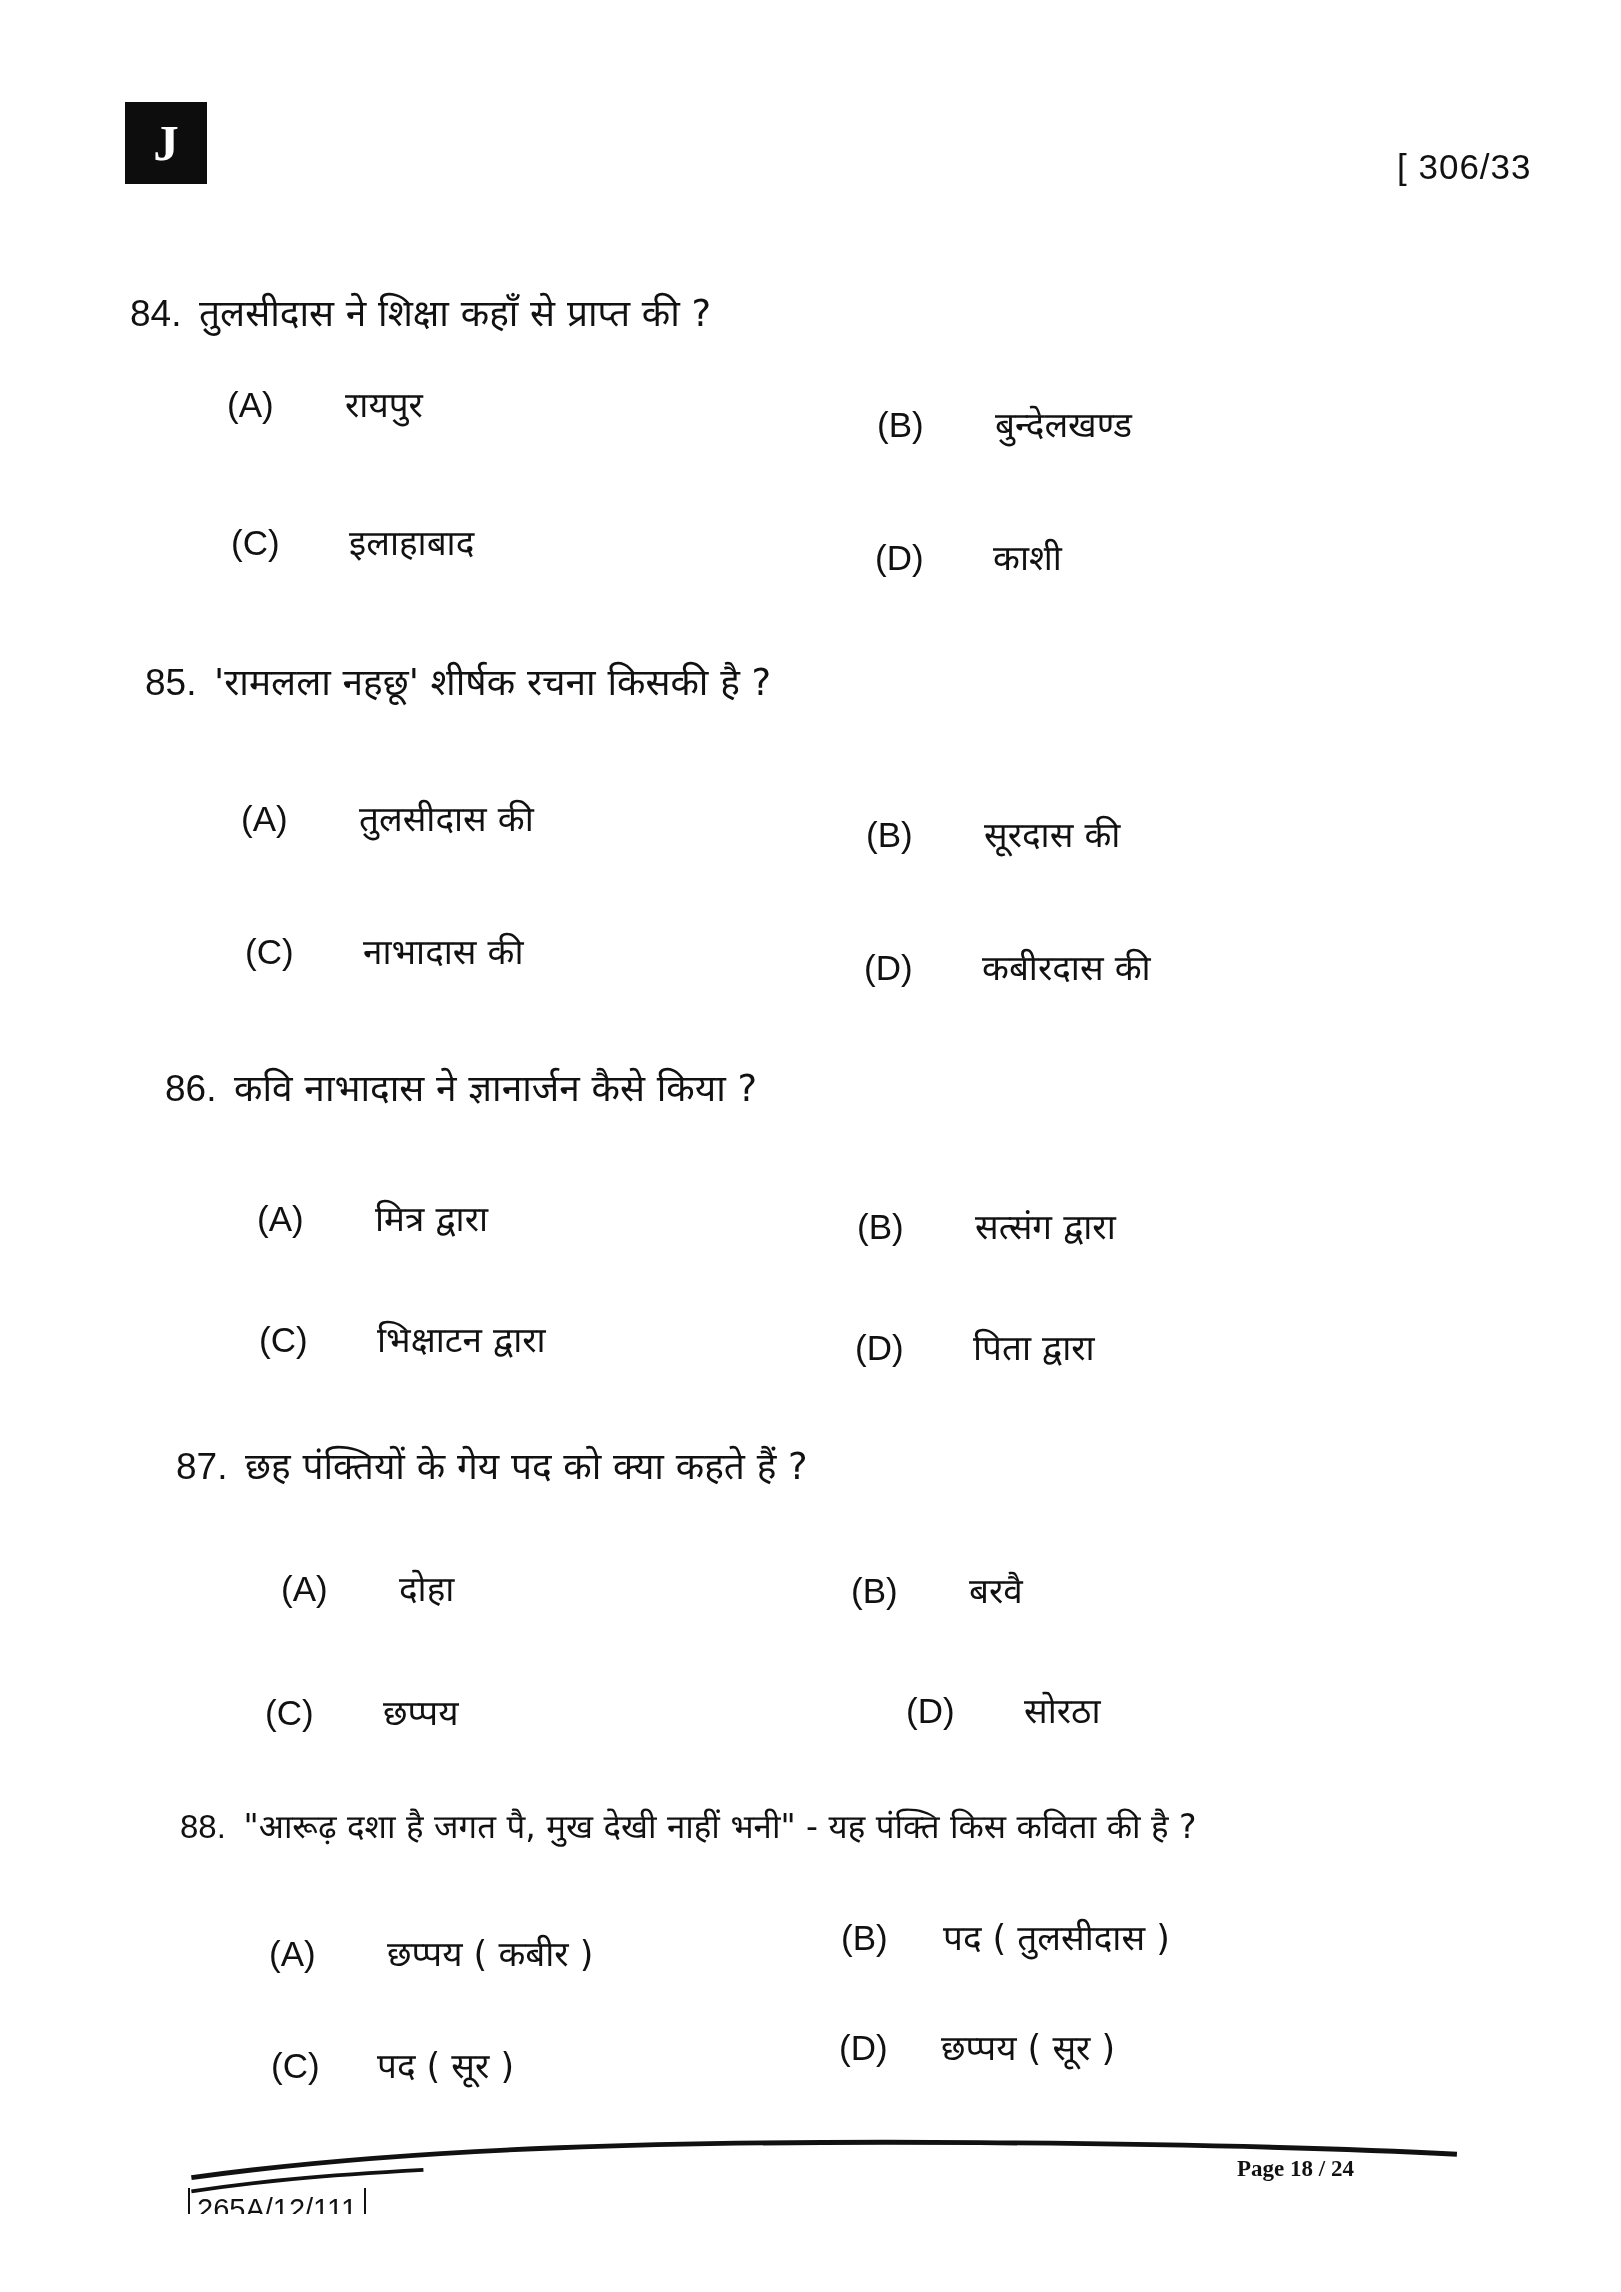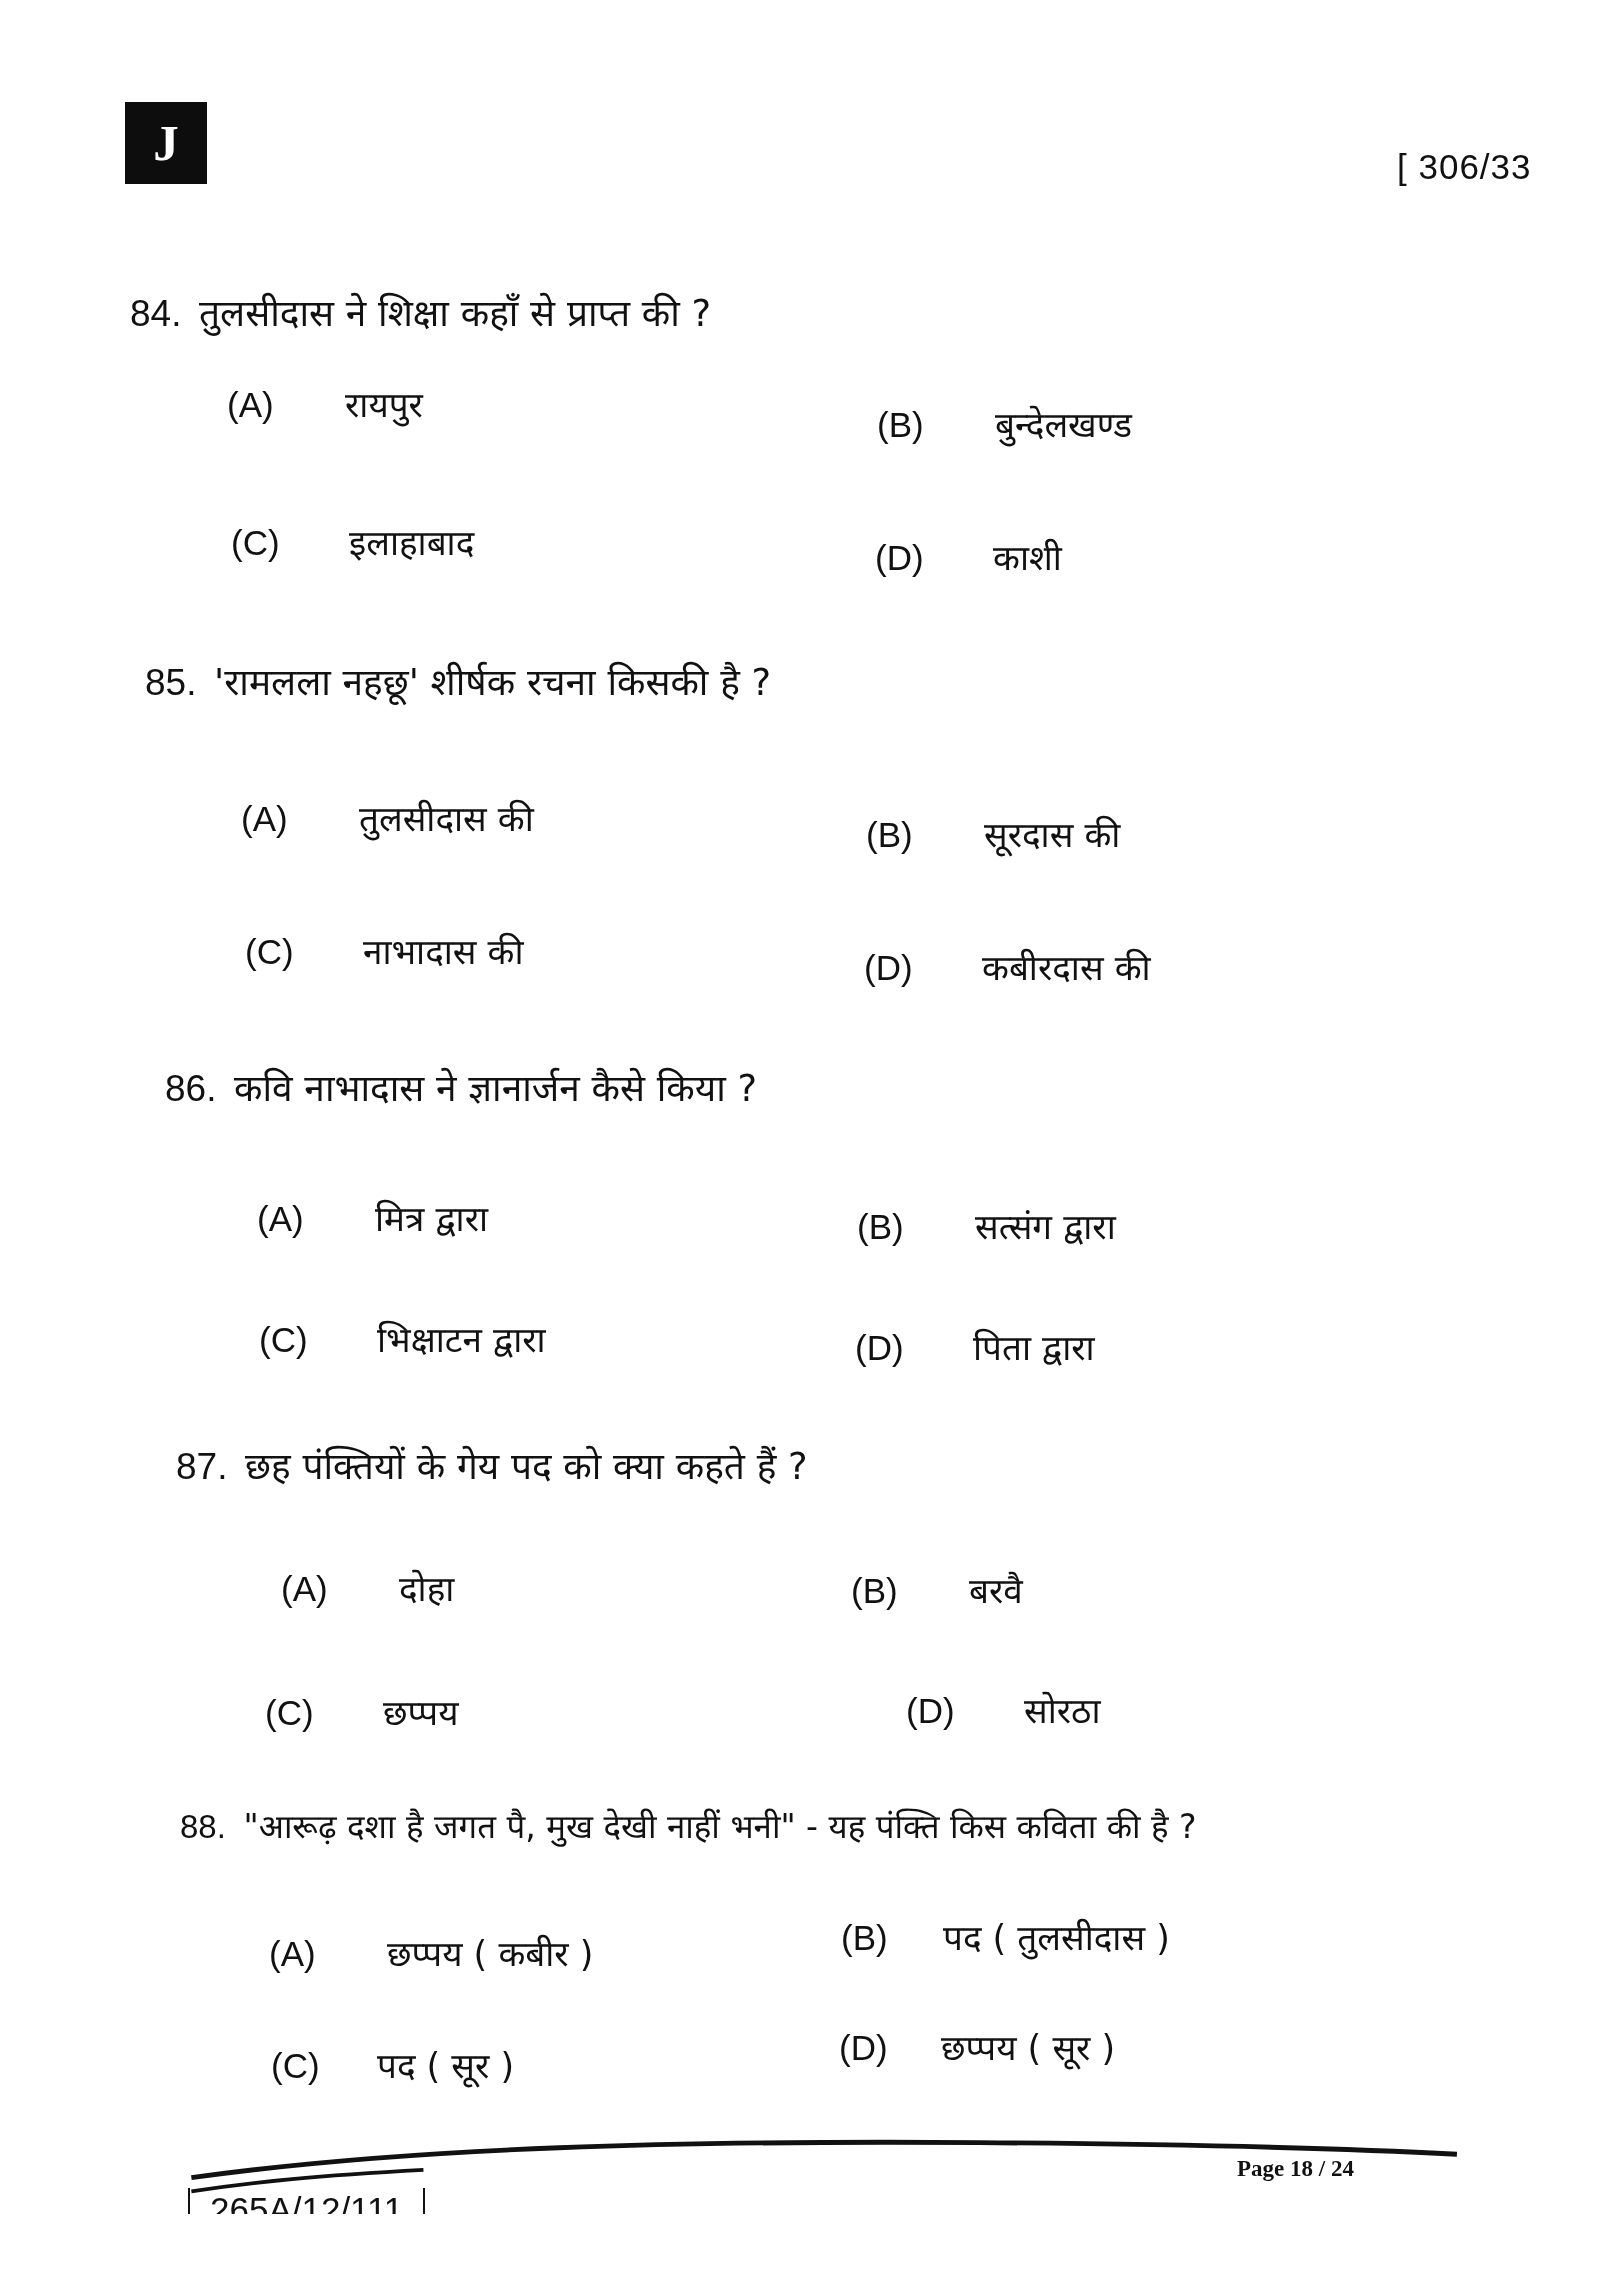--- a/index.html
+++ b/index.html
@@ -16,8 +16,8 @@
   .opt { font-size:35px; }
   .opt .lbl { font-family:"Liberation Sans", sans-serif; display:inline-block; width:118px; }
   .foot-code { left:188px; top:2188px; font-family:"Liberation Sans", sans-serif;
-               font-size:35px; height:25.5px; overflow:hidden; border-left:2.9px solid #111;
-               border-right:2.9px solid #111; padding:0 20px; line-height:43px; }
+               font-size:29px; height:25.5px; overflow:hidden; border-left:2.9px solid #111;
+               border-right:2.9px solid #111; padding:0 7px; line-height:43px; }
   .page { left:1237px; top:2156px; font-family:"Liberation Serif", serif;
           font-weight:bold; font-size:23px; }
 </style>

